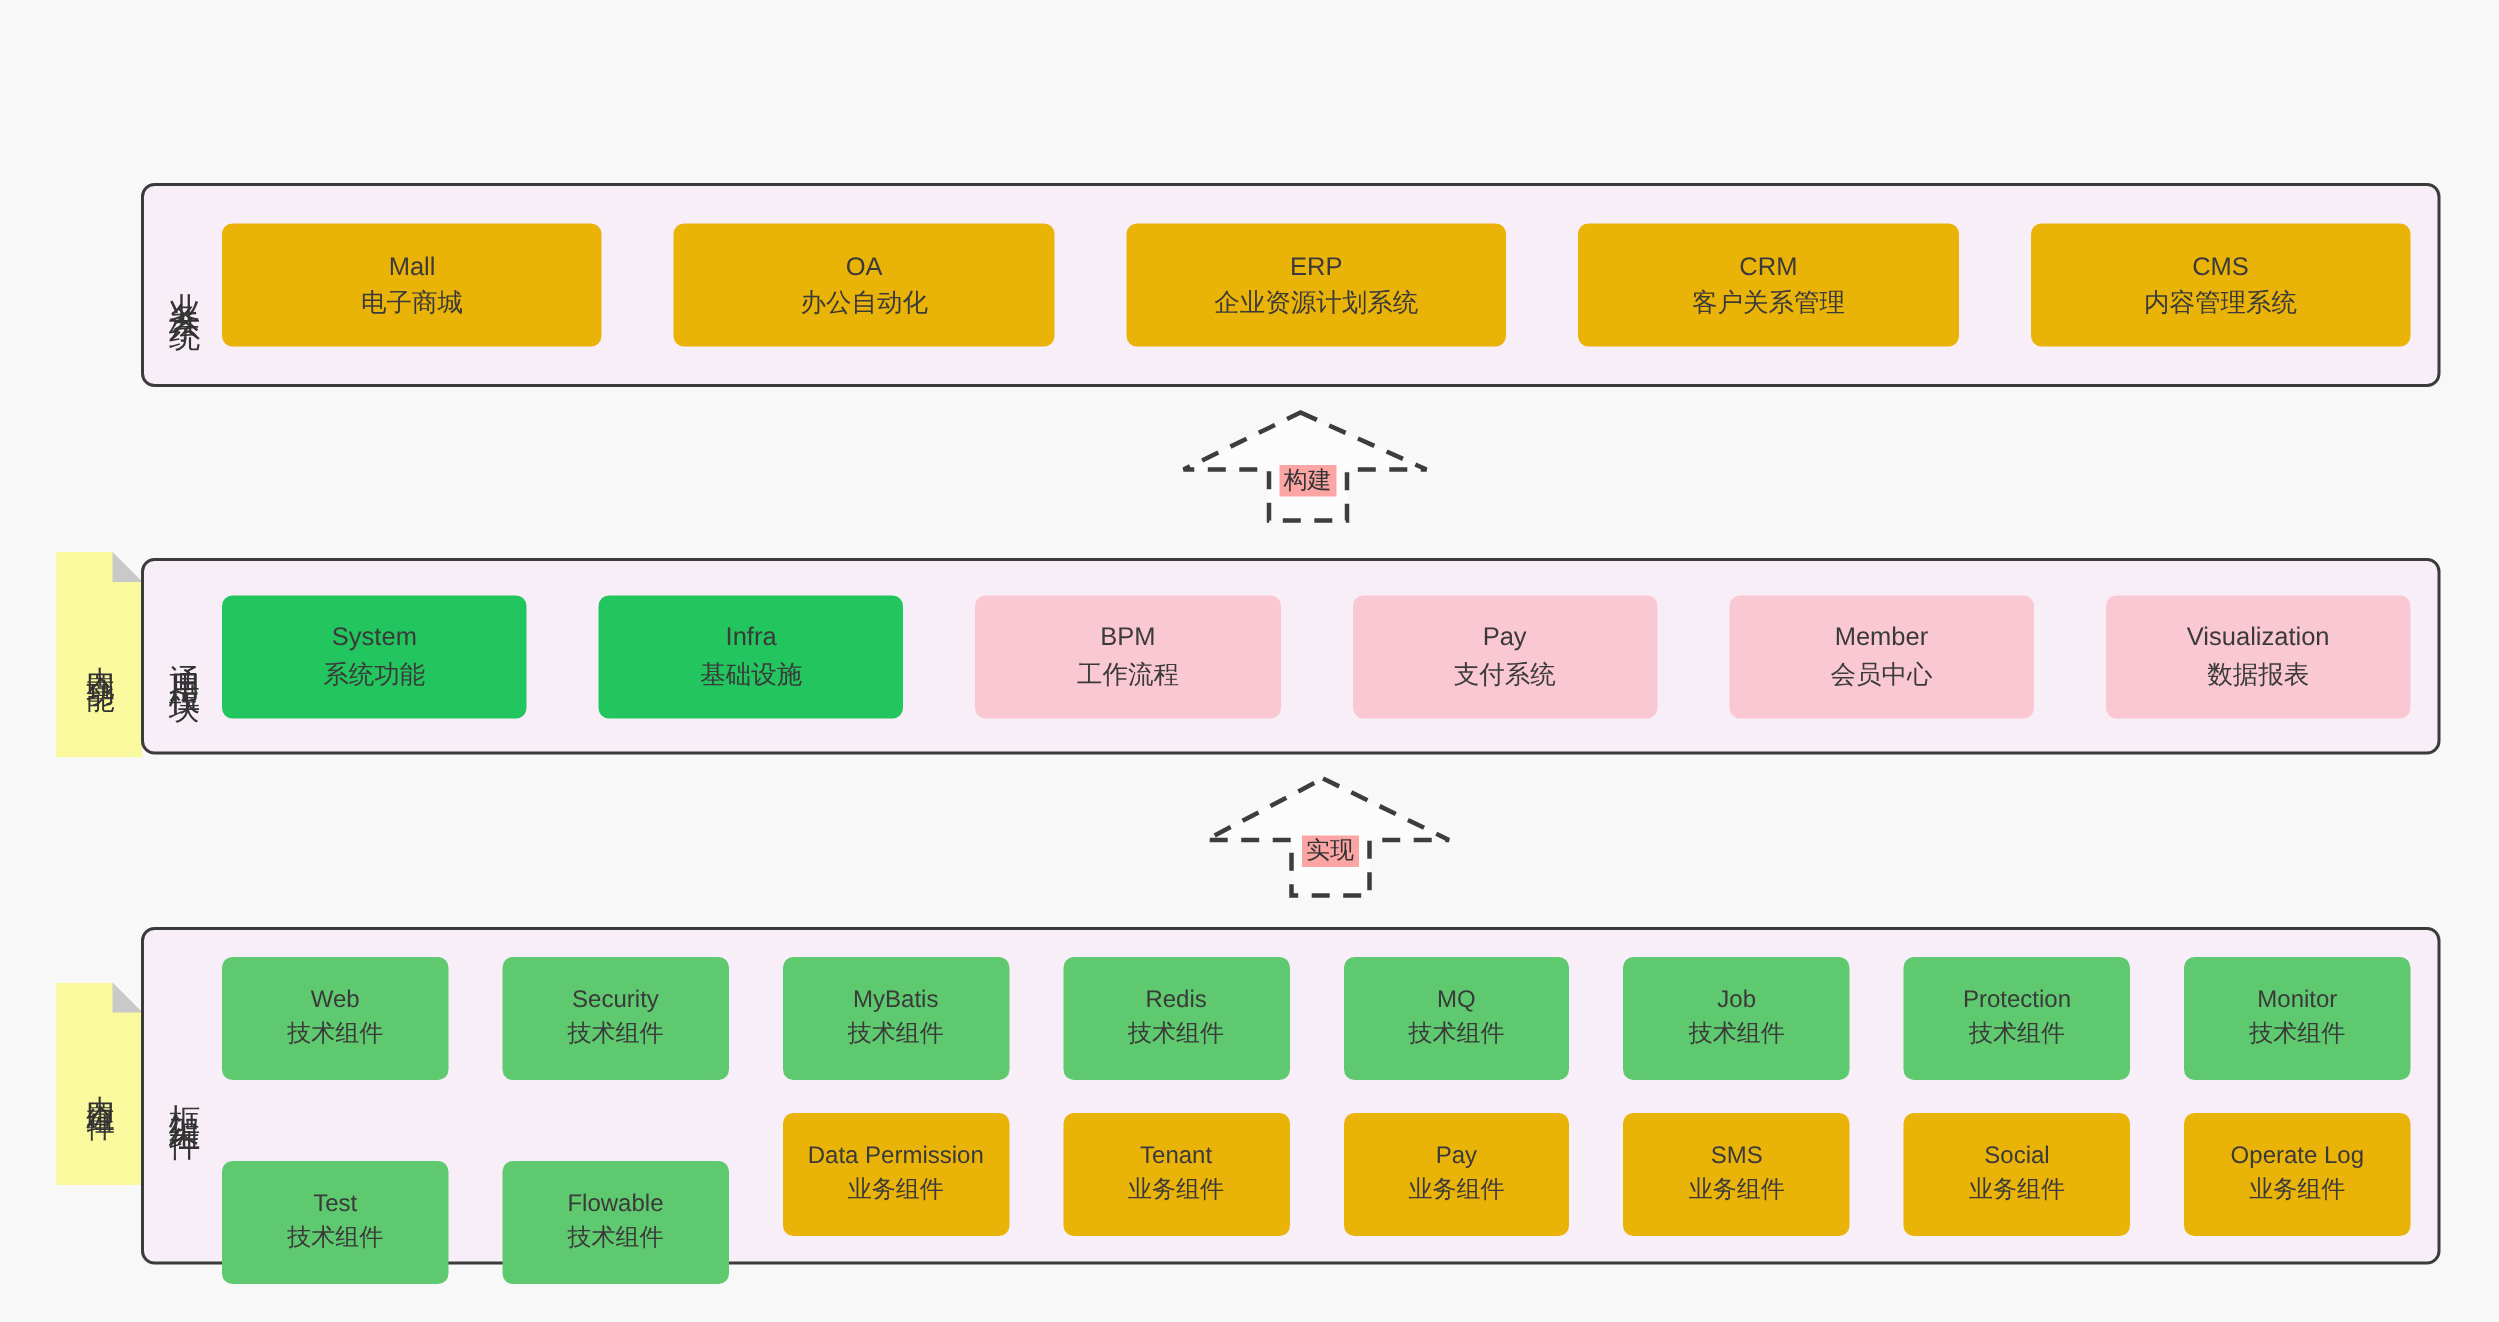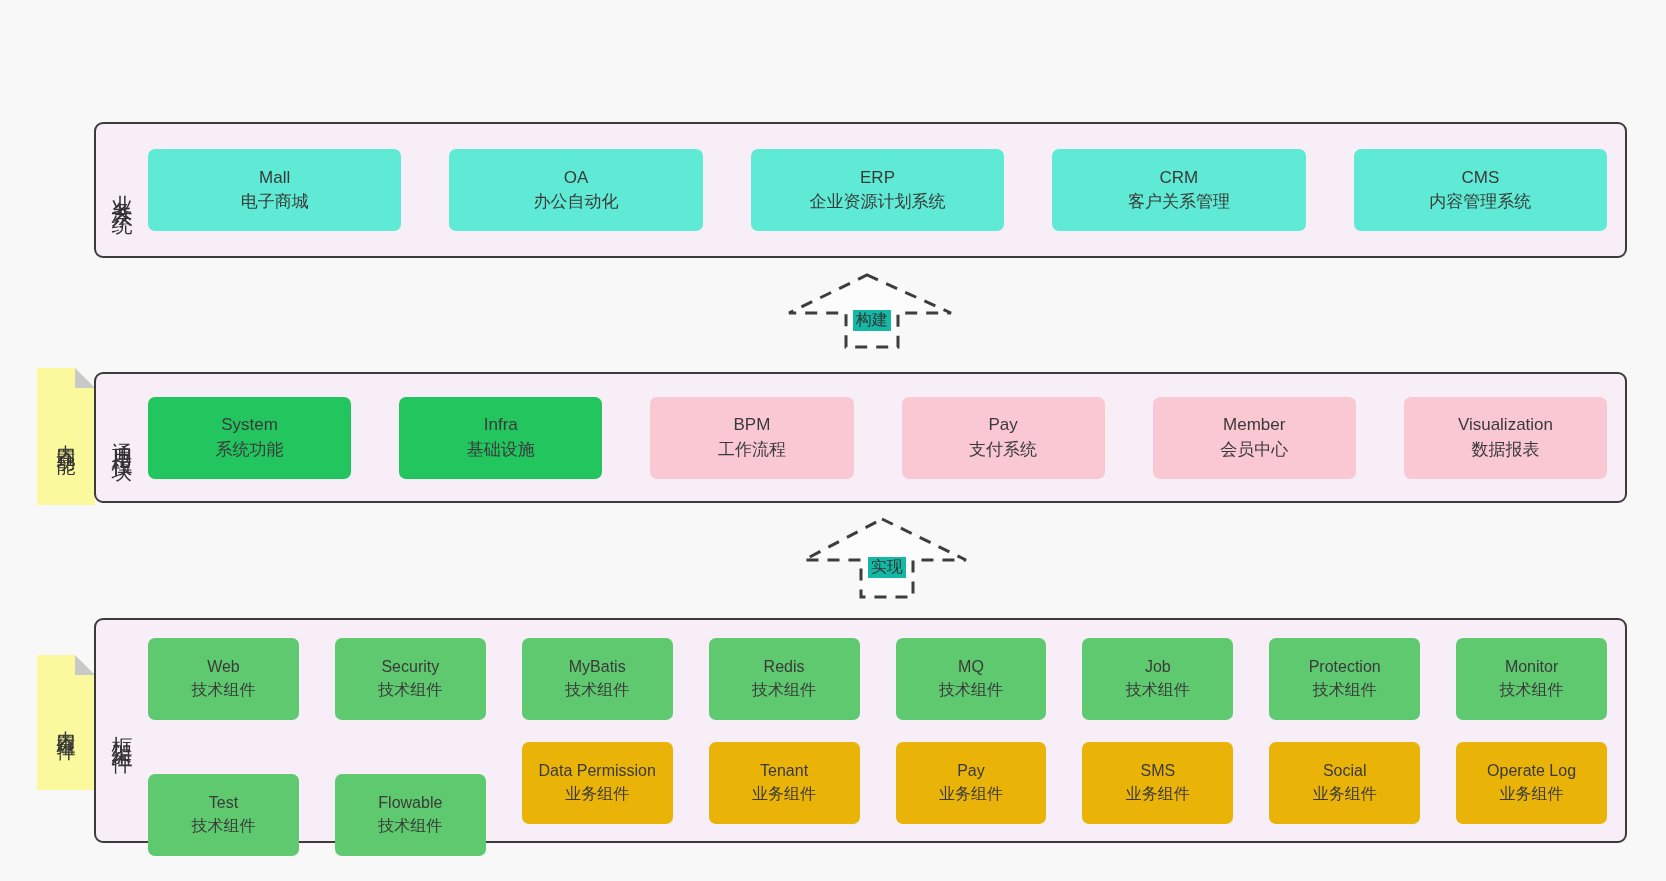--- a/index.html
+++ b/index.html
@@ -32,7 +32,7 @@
     text-align:center;font-size:17px;line-height:1.42;color:#3a3a3a;
   }
   .grid-row .box{font-size:16px;height:82px;}
-  .box.blue{background:#5eead4;}
+  .box.blue{background:#eab308;}
   .box.red{background:#22c55e;}
   .box.pink{background:#fac8d3;}
   .box.green-dark{background:#5ec96e;margin-top:32px;}

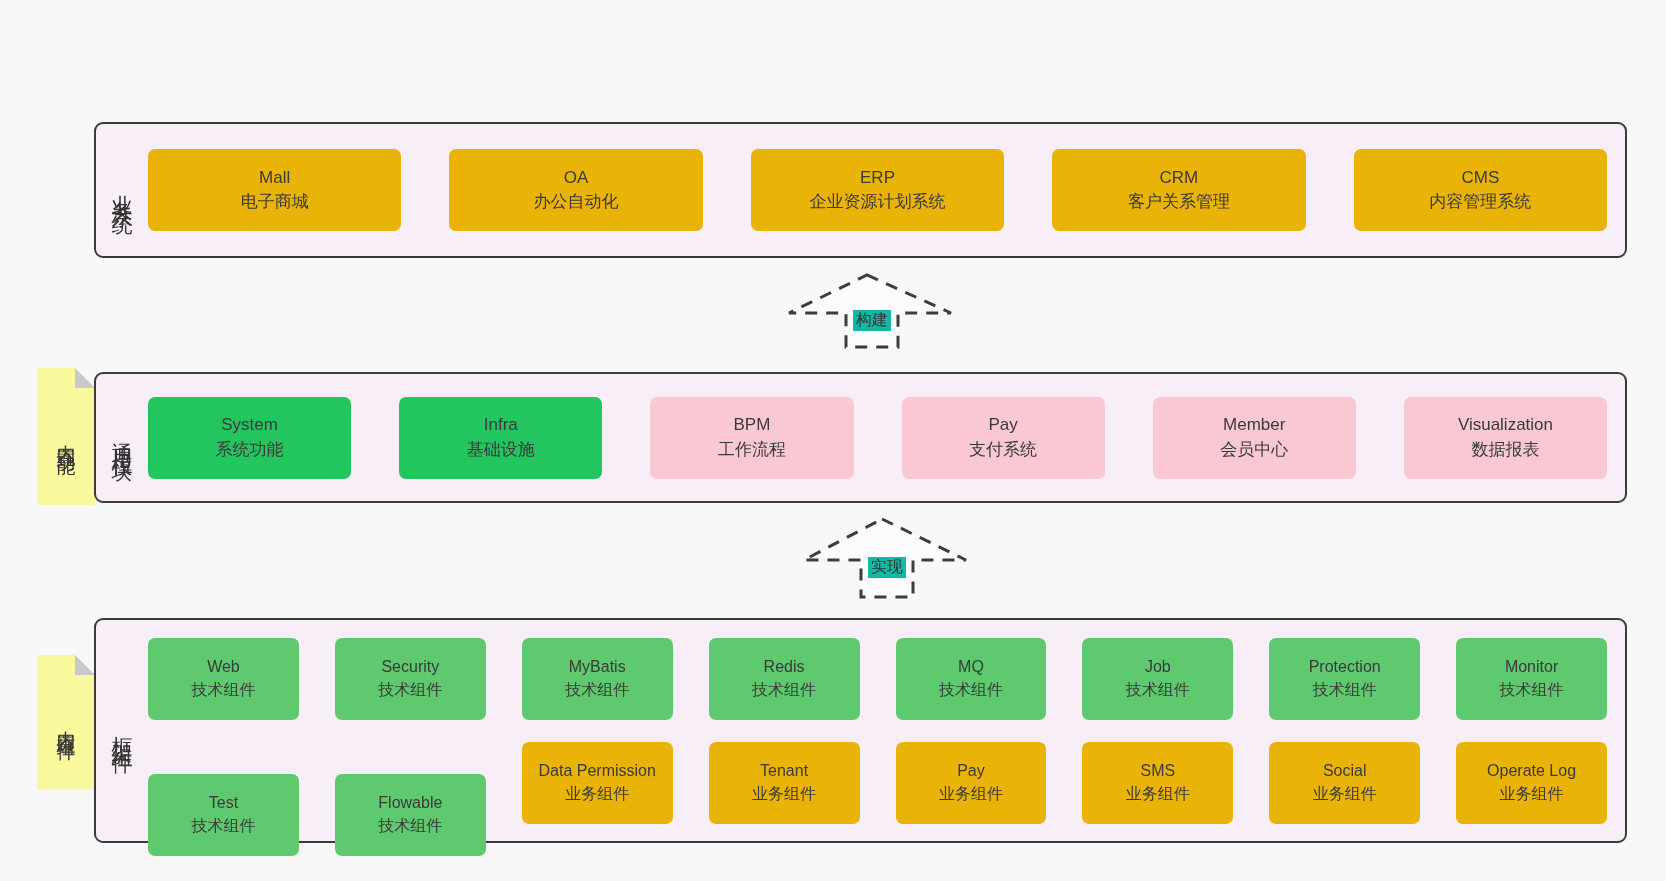--- a/index.html
+++ b/index.html
@@ -53,7 +53,7 @@
   .arrow svg{display:block;width:100%;height:100%;}
   .arrow-label{
     position:absolute;left:51%;transform:translateX(-50%);
-    background:#14b8a6;font-size:16px;color:#333;padding:0 3px;white-space:nowrap;
+    background:#fca5a5;font-size:16px;color:#333;padding:0 3px;white-space:nowrap;
   }
 </style>
 </head>

